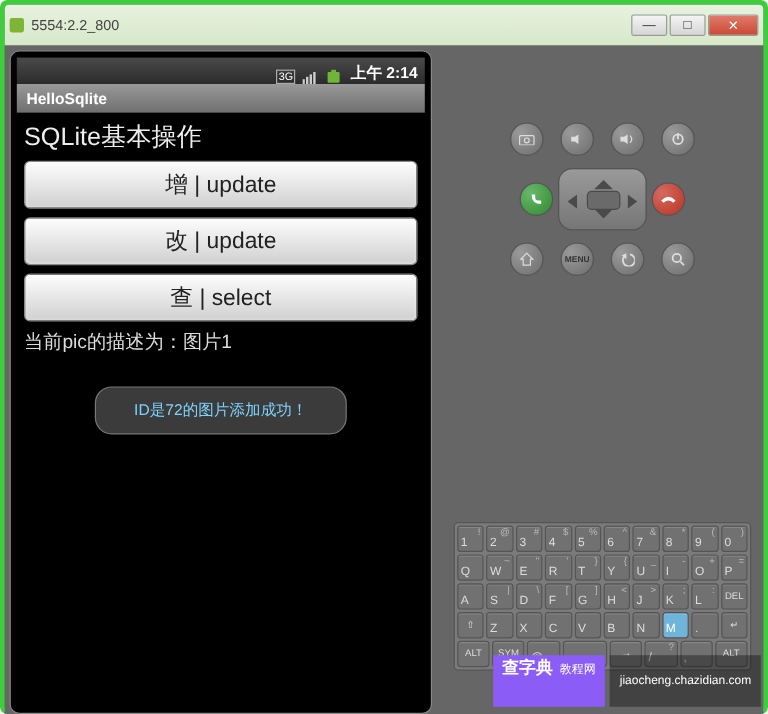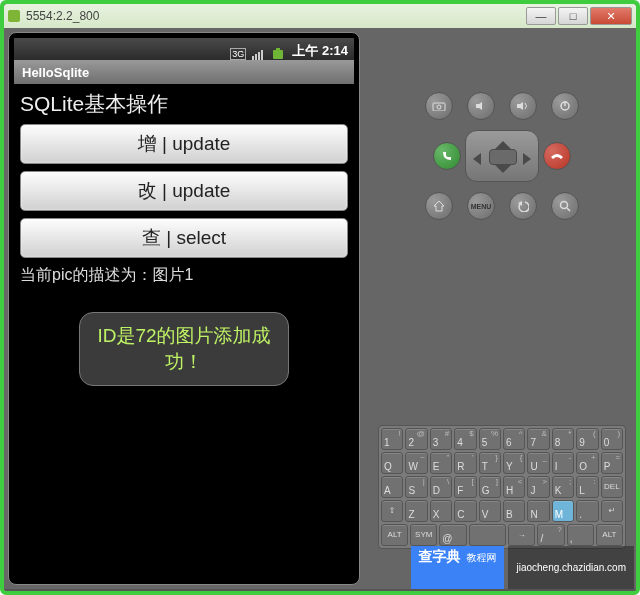--- a/index.html
+++ b/index.html
@@ -7,7 +7,7 @@
 
 
 .window { width: 640px; height: 595px; border: 4px solid #3fcc3f; border-radius: 6px; background: #555; position: relative; }
-.titlebar { height: 24px; background: linear-gradient(#e8f2e0,#d6e8c8); display: flex; align-items: center; padding: 0 4px; border-top-left-radius: 3px; border-top-right-radius: 3px; }
+.titlebar { height: 34px; background: linear-gradient(#e8f2e0,#d6e8c8); display: flex; align-items: center; padding: 0 4px; border-top-left-radius: 3px; border-top-right-radius: 3px; }
 .titlebar .icon { width: 12px; height: 12px; background: #7fb536; border-radius: 2px; margin-right: 6px; }
 .titlebar .title { font-size: 12px; color: #444; flex: 1; }
 .winbtns { display: flex; gap: 2px; }

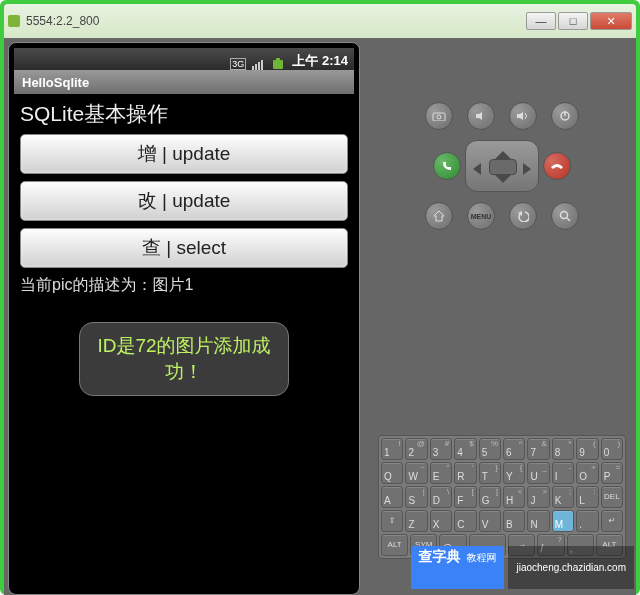--- a/index.html
+++ b/index.html
@@ -31,7 +31,7 @@
 .spinner .val { flex: 1; text-align: center; font-size: 17px; color: #222; }
 .spinner .arrow { width: 40px; border-left: 1px solid #aaa; height: 80%; display: flex; align-items: center; justify-content: center; }
 .desc { font-size: 16px; color: #ddd; margin-bottom: 26px; }
-.toast { width: 210px; margin: 0 auto; background: #3b3b3b; border: 1px solid #777; border-radius: 14px; padding: 10px 8px; text-align: center; font-size: 19px; color: #bef264; }
+.toast { width: 210px; margin: 0 auto; background: #3b3b3b; border: 1px solid #777; border-radius: 14px; padding: 10px 8px; text-align: center; font-size: 13px; color: #7dd3fc; }
 
 
 .hw { flex: 1; display: flex; flex-direction: column; align-items: center; justify-content: space-between; padding: 60px 0 36px; }

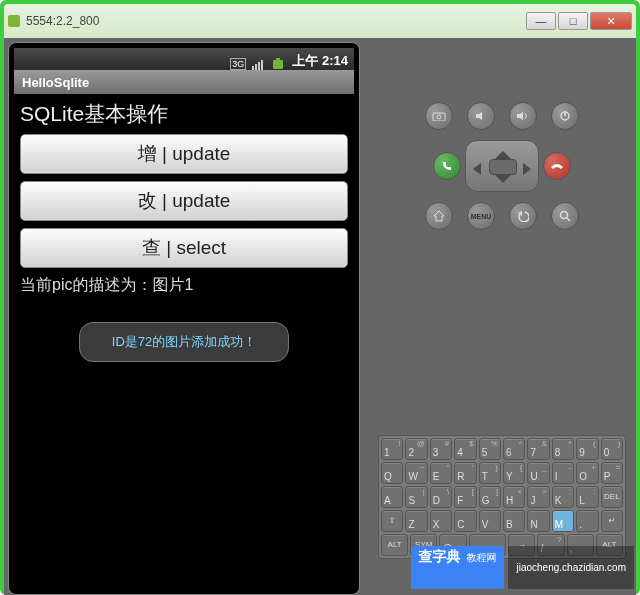--- a/index.html
+++ b/index.html
@@ -61,7 +61,7 @@
 
 
 .watermark { position: absolute; right: 6px; bottom: 6px; display: flex; gap: 4px; }
-.wm1 { background: #3b82f6; color: #fff; font-size: 14px; padding: 2px 8px; font-weight: bold; }
+.wm1 { background: #8b5cf6; color: #fff; font-size: 14px; padding: 2px 8px; font-weight: bold; }
 .wm2 { background: rgba(0,0,0,0.35); color: #fff; font-size: 10px; padding: 16px 8px; }
 </style>
 </head>

